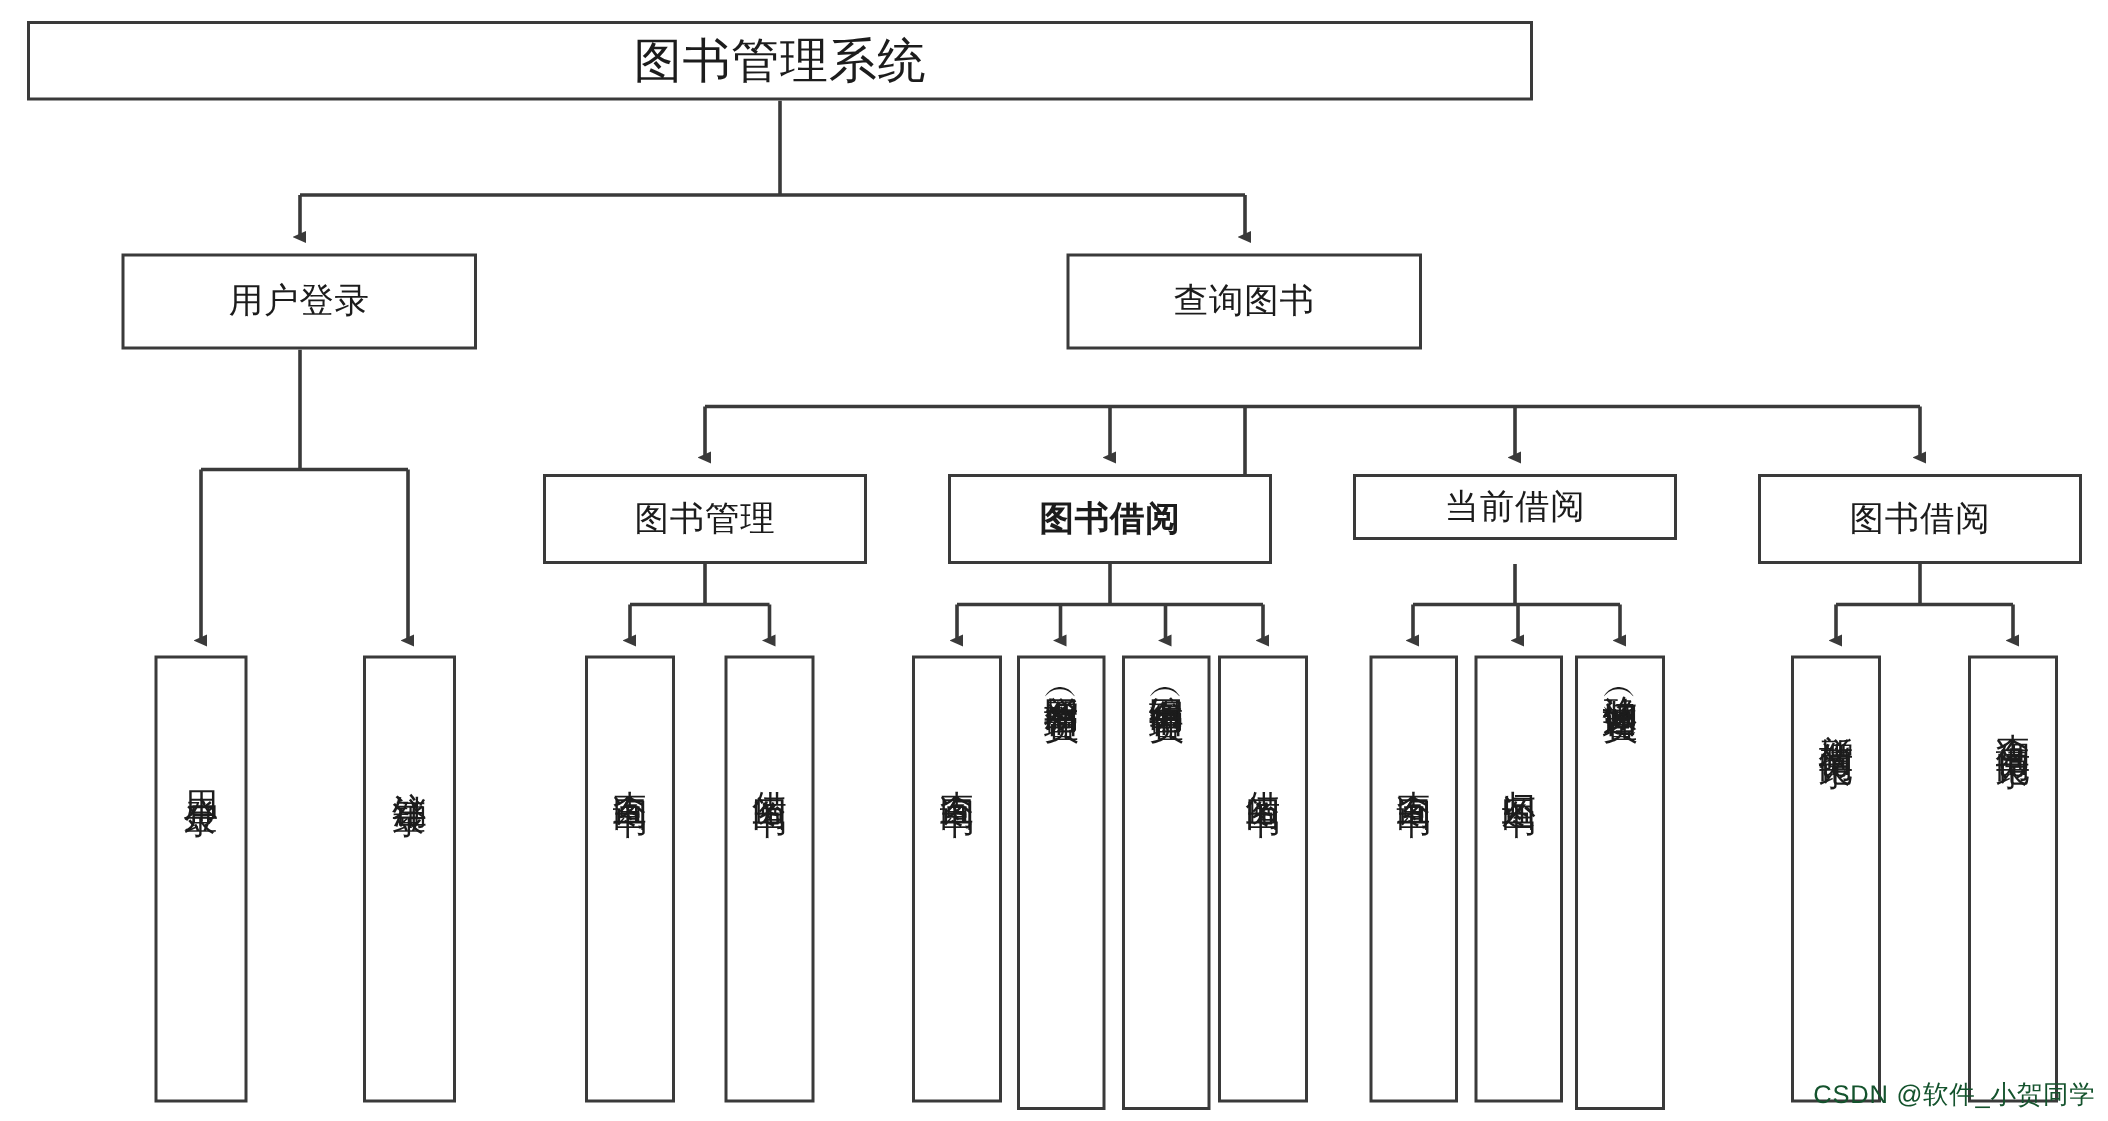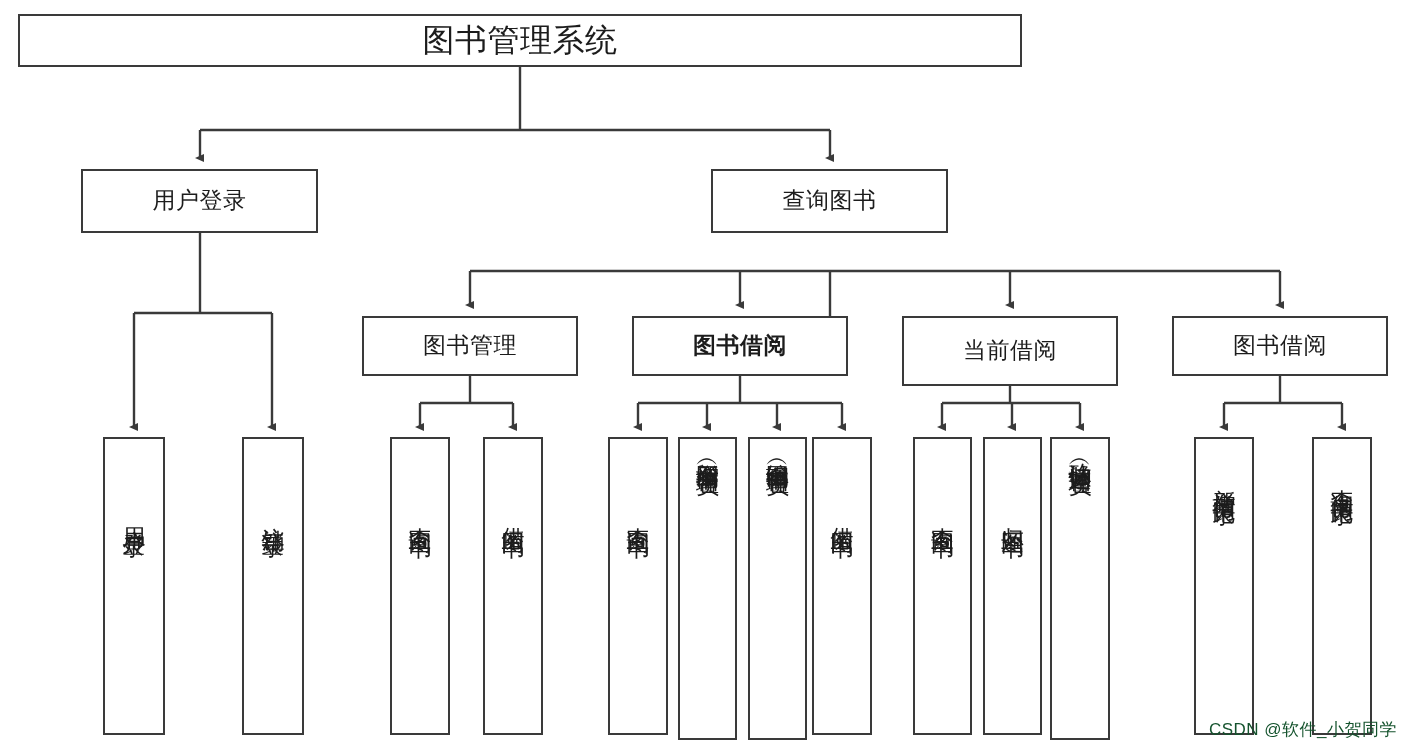--- a/index.html
+++ b/index.html
@@ -152,7 +152,7 @@
   <div class="node horiz" style="left:632px; top:316px; width:216px; height:60px;font-weight:bold;">
     <span class="label">图书借阅</span>
   </div>
-  <div class="node horiz" style="left:902px; top:316px; width:216px; height:70px;">
+  <div class="node horiz" style="left:902px; top:316px; width:216px; height:44px;">
     <span class="label">当前借阅</span>
   </div>
   <div class="node horiz" style="left:1172px; top:316px; width:216px; height:60px;">

